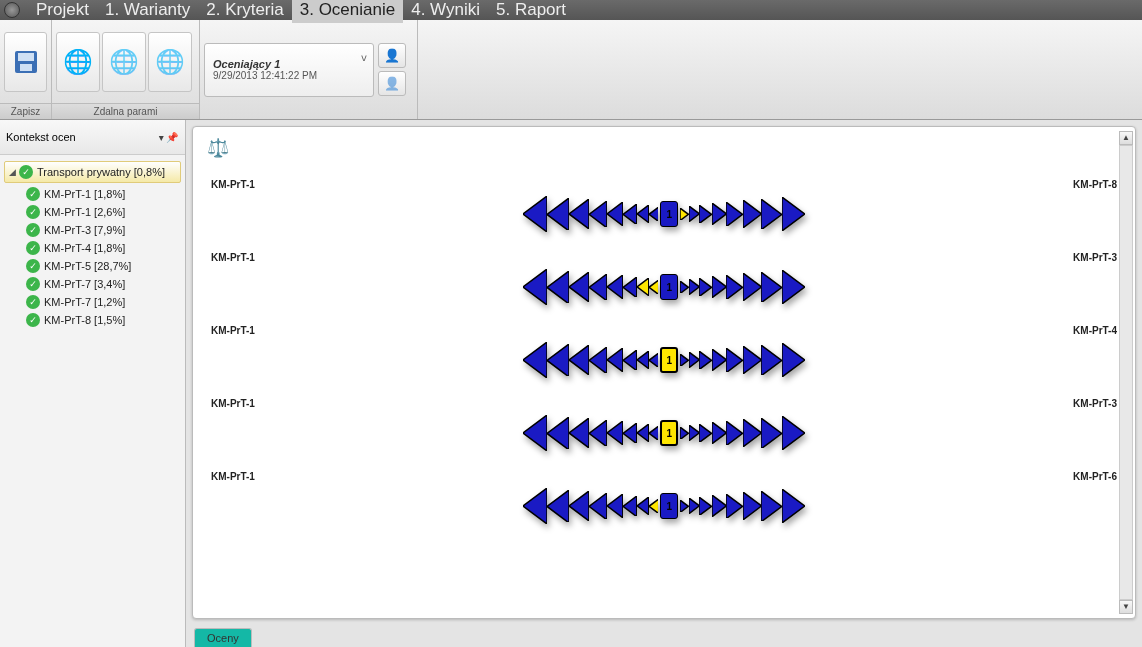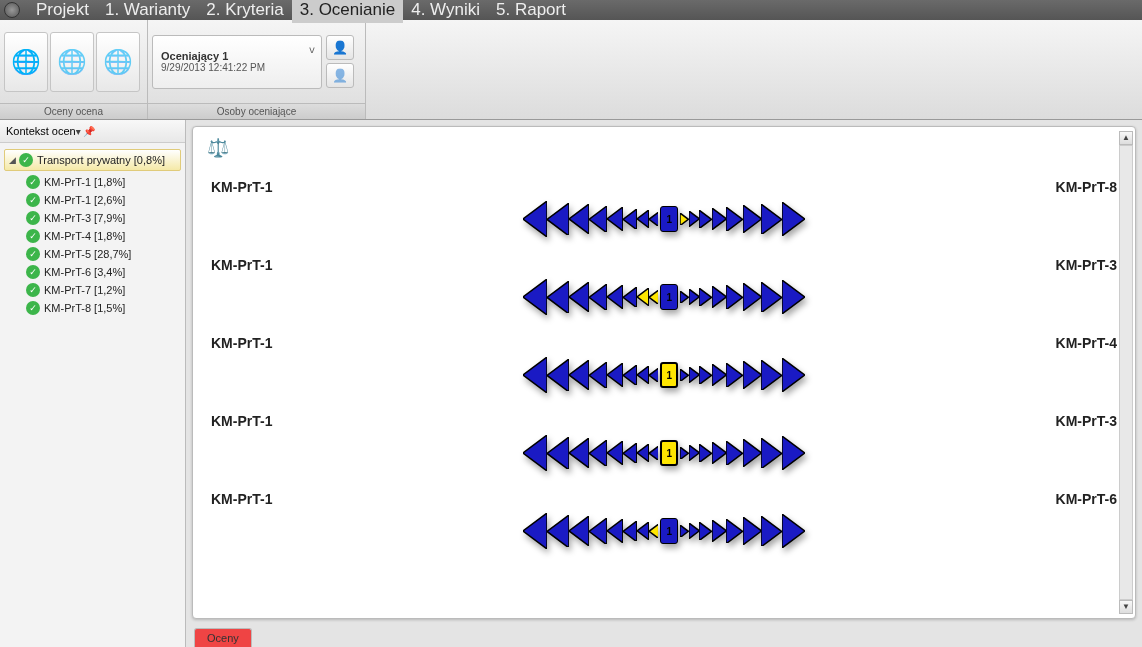--- a/index.html
+++ b/index.html
@@ -16,7 +16,7 @@
 .ribbon-group-label { font-size: 10px; color: #555; text-align: center; background: linear-gradient(#ddd,#ccc); border-top: 1px solid #bbb; padding: 2px 0; }
 .ribbon-btn { width: 44px; height: 60px; border: 1px solid #c5c5c5; background: linear-gradient(#fff,#e8e8e8); border-radius: 3px; display:flex; align-items:center; justify-content:center; font-size: 24px; color:#3a6ea5;}
 .eval-box { height: 54px; border:1px solid #bbb; background: linear-gradient(#fff,#eee); border-radius:3px; padding:4px 8px; min-width:170px; display:flex; flex-direction:column; justify-content:center; position:relative;}
-.eval-box .name { font-size:11px; font-weight:bold; color:#333;}
+.eval-box .name { font-size:11px; font-weight:bold; color:#333;font-style:italic;}
 .eval-box .date { font-size:10px; color:#555;}
 .eval-box .chev { position:absolute; right:6px; top:8px; font-size:10px; color:#666;}
 .mini-btn { width:28px; height:25px; border:1px solid #bbb; background:linear-gradient(#fff,#e5e5e5); border-radius:3px; display:flex; align-items:center; justify-content:center; font-size:13px;}

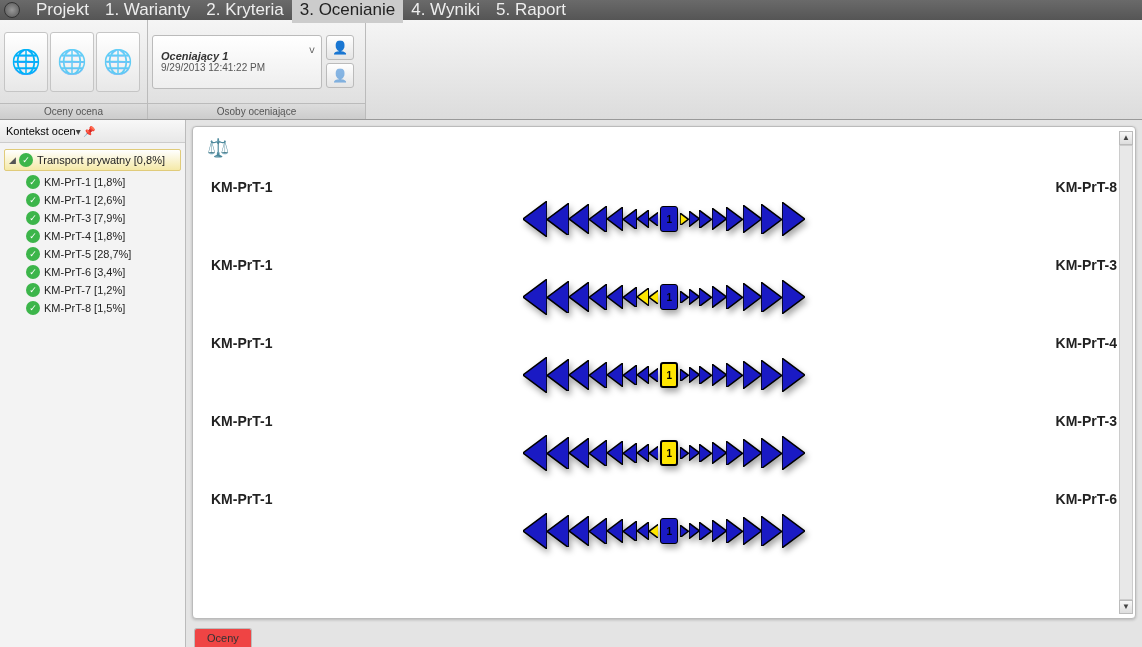--- a/index.html
+++ b/index.html
@@ -61,6 +61,18 @@
 </div>
 
 <div class="ribbon">
+  <div class="ribbon-group" style="width:52px;">
+    <div class="ribbon-group-body">
+      <div class="ribbon-btn">
+        <svg width="28" height="28">
+            <rect x="3" y="3" width="22" height="22" rx="2" fill="#3b6fb5"></rect>
+            <rect x="6" y="5" width="16" height="8" fill="#cfe0f4"></rect>
+            <rect x="8" y="16" width="12" height="7" fill="#cfe0f4"></rect>
+          </svg>
+      </div>
+    </div>
+    <div class="ribbon-group-label">Zapisz</div>
+  </div>
   <div class="ribbon-group" style="width:148px;">
     <div class="ribbon-group-body">
       <div class="ribbon-btn">

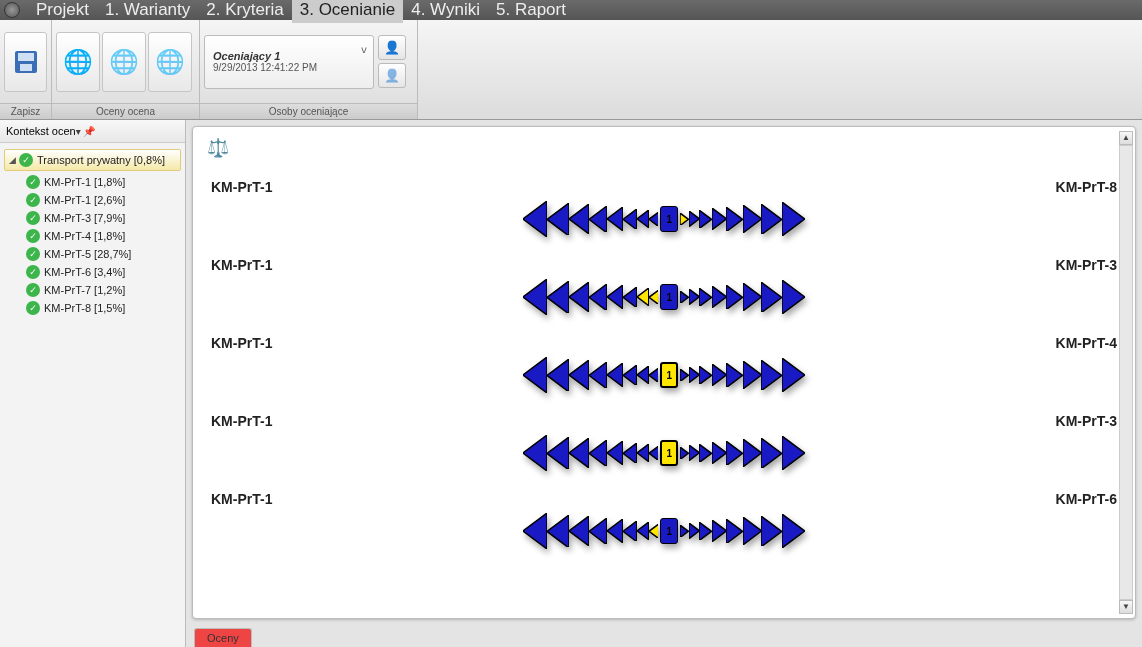--- a/index.html
+++ b/index.html
@@ -85,7 +85,7 @@
           <span style="opacity:.6">🌐</span>
         </div>
     </div>
-    <div class="ribbon-group-label">Oceny ocena</div>
+    <div class="ribbon-group-label">Zdalna parami</div>
   </div>
   <div class="ribbon-group" style="width:218px;">
     <div class="ribbon-group-body">

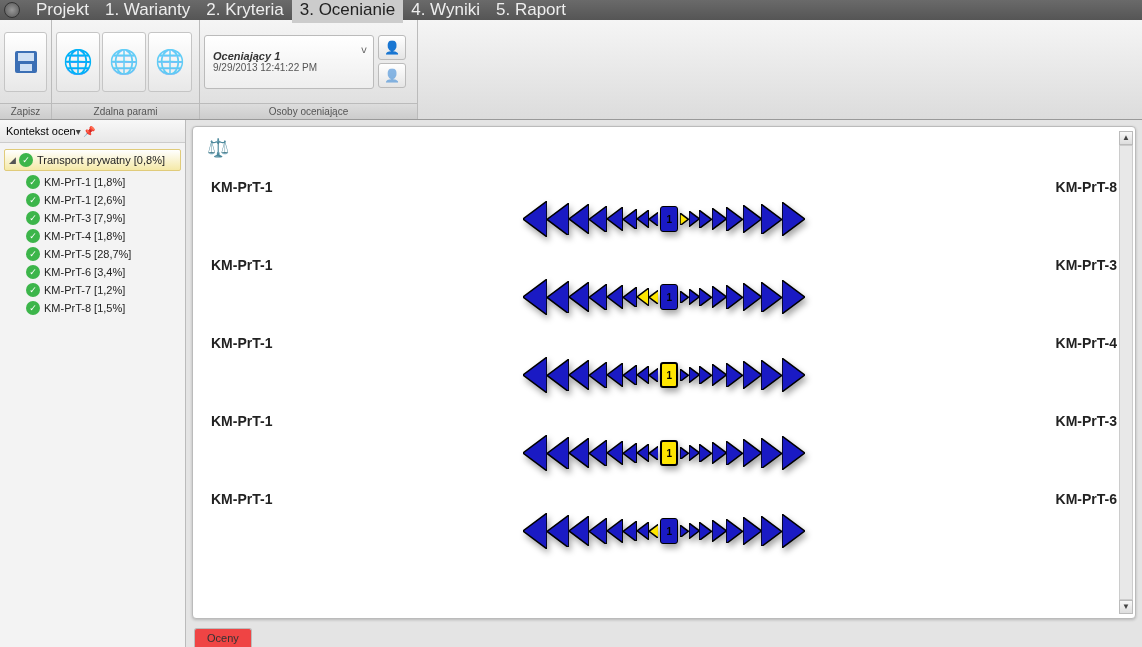--- a/index.html
+++ b/index.html
@@ -103,7 +103,6 @@
           </div>
       </div>
     </div>
-    <div class="ribbon-group-label">Osoby oceniające</div>
   </div>
 </div>
 

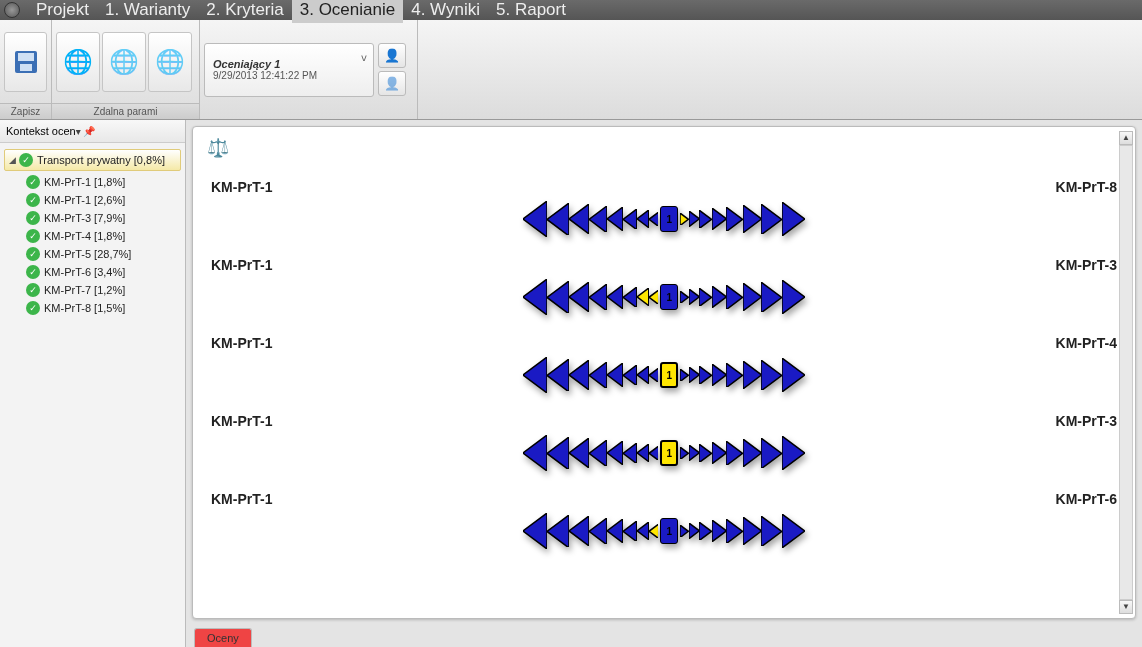--- a/index.html
+++ b/index.html
@@ -23,7 +23,7 @@
 
 .main { display:flex; height: calc(647px - 120px); }
 .sidebar { width: 186px; background:#f3f3f3; border-right:1px solid #bbb; display:flex; flex-direction:column;}
-.sidebar-header { font-size:11px; padding:5px 6px; border-bottom:1px solid #ccc; display:flex; align-items:center; background:linear-gradient(#f8f8f8,#e8e8e8);}
+.sidebar-header { font-size:11px; padding:11px 6px; border-bottom:1px solid #ccc; display:flex; justify-content:space-between; align-items:center; background:linear-gradient(#f8f8f8,#e8e8e8);}
 .sidebar-header .pin{ font-size:10px; color:#444;}
 .tree { padding: 6px 4px; font-size:11px; color:#222;}
 .tree-item { display:flex; align-items:center; padding:2px 0 2px 4px;}

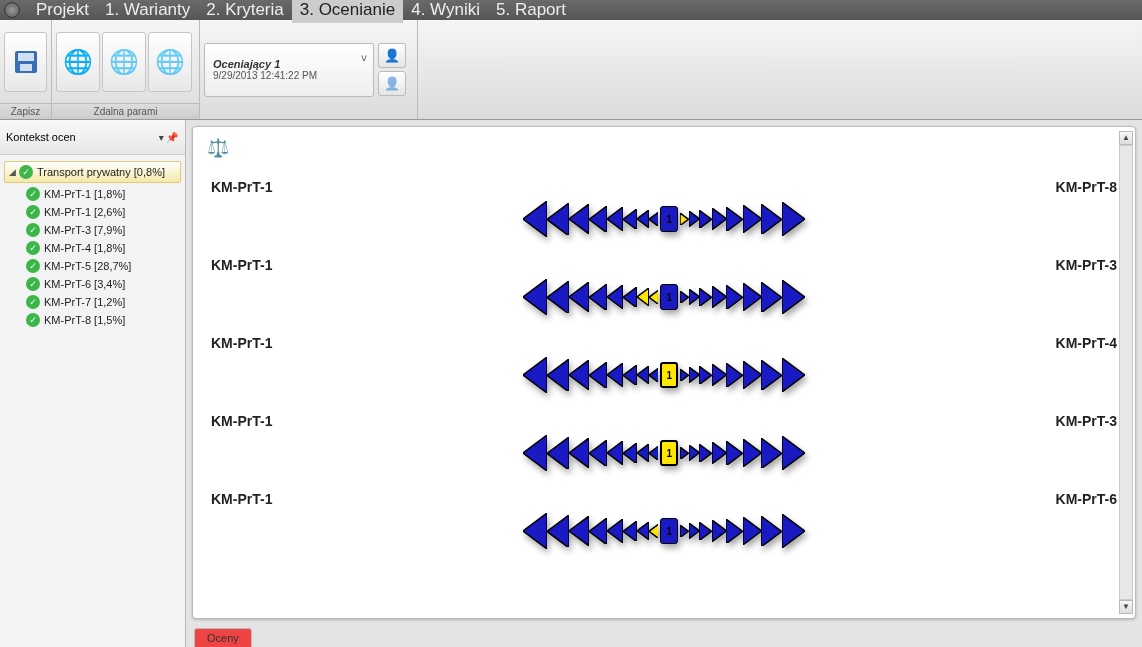--- a/index.html
+++ b/index.html
@@ -41,7 +41,7 @@
 .toolbar label{ font-size:11px; color:#333; margin:0 6px;}
 .toolbar input{ vertical-align:middle;}
 .compare-row{ padding: 10px 18px;}
-.compare-labels{ display:flex; justify-content:space-between; font-weight:bold; font-size:14px; color:#222; margin-bottom:6px;}
+.compare-labels{ display:flex; justify-content:space-between; font-weight:bold; font-size:10px; color:#222; margin-bottom:6px;}
 .arrows{ display:flex; justify-content:center; align-items:center; gap:0; filter: drop-shadow(2px 4px 3px rgba(0,0,0,.35));}
 .tri{ cursor:pointer;}
 .center-sq{ width:18px; height:26px; background:#1a1ac4; border:1px solid #000; border-radius:3px; display:flex; align-items:center; justify-content:center; color:#000; font-size:10px; font-weight:bold; margin:0 2px; cursor:pointer;}

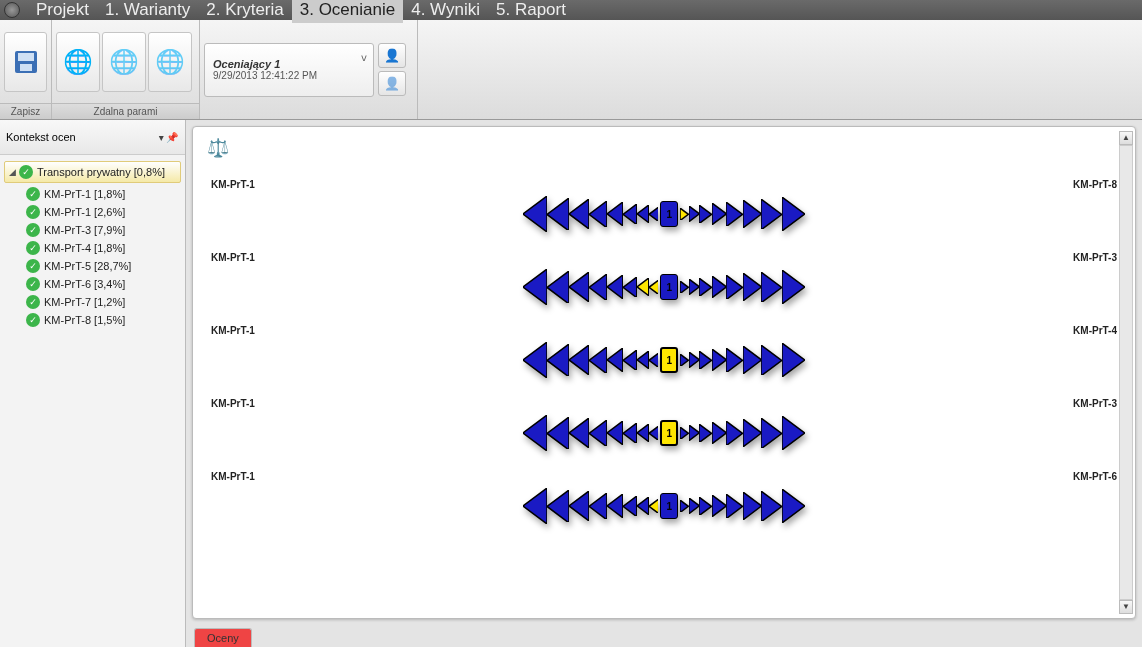--- a/index.html
+++ b/index.html
@@ -141,7 +141,7 @@
           </div>
           <div class="tree-item tree-child">
             <span class="check">✓</span>
-            <span>KM-PrT-6 [3,4%]</span>
+            <span>KM-PrT-7 [3,4%]</span>
           </div>
           <div class="tree-item tree-child">
             <span class="check">✓</span>

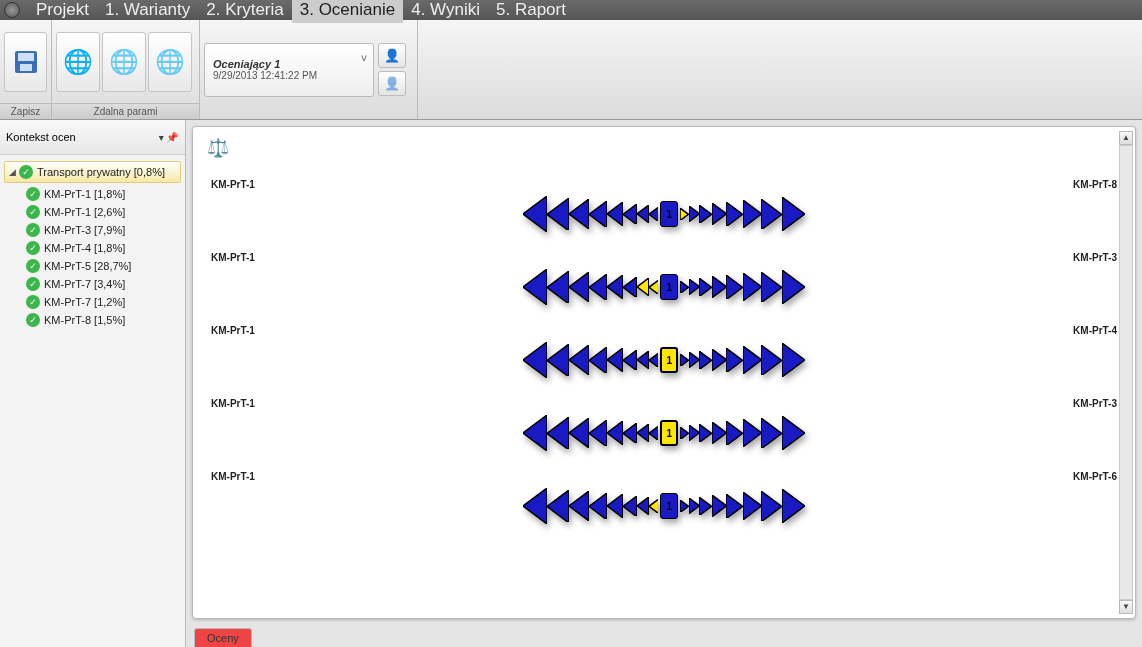--- a/index.html
+++ b/index.html
@@ -46,7 +46,7 @@
 .tri{ cursor:pointer;}
 .center-sq{ width:18px; height:26px; background:#1a1ac4; border:1px solid #000; border-radius:3px; display:flex; align-items:center; justify-content:center; color:#000; font-size:10px; font-weight:bold; margin:0 2px; cursor:pointer;}
 .center-sq.sel{ background:#ffe600; border:2px solid #000;}
-.bottom-tab{ position:absolute; left:8px; bottom:0; font-size:11px; background:#ef4444; padding:3px 12px; border:1px solid #bbb; border-bottom:none; border-radius:3px 3px 0 0; color:#333;}
+.bottom-tab{ position:absolute; left:8px; bottom:0; font-size:11px; background:#14b8a6; padding:3px 12px; border:1px solid #bbb; border-bottom:none; border-radius:3px 3px 0 0; color:#333;}
 .vscroll{ position:absolute; right:2px; top:4px; bottom:4px; width:14px;}
 .vscroll .track{ position:absolute; top:14px; bottom:14px; left:0; right:0; background:#e8e8e8; border:1px solid #ccc;}
 .vscroll .btn{ position:absolute; left:0; right:0; height:14px; background:linear-gradient(#f8f8f8,#ddd); border:1px solid #bbb; font-size:8px; text-align:center; line-height:12px; color:#444;}

